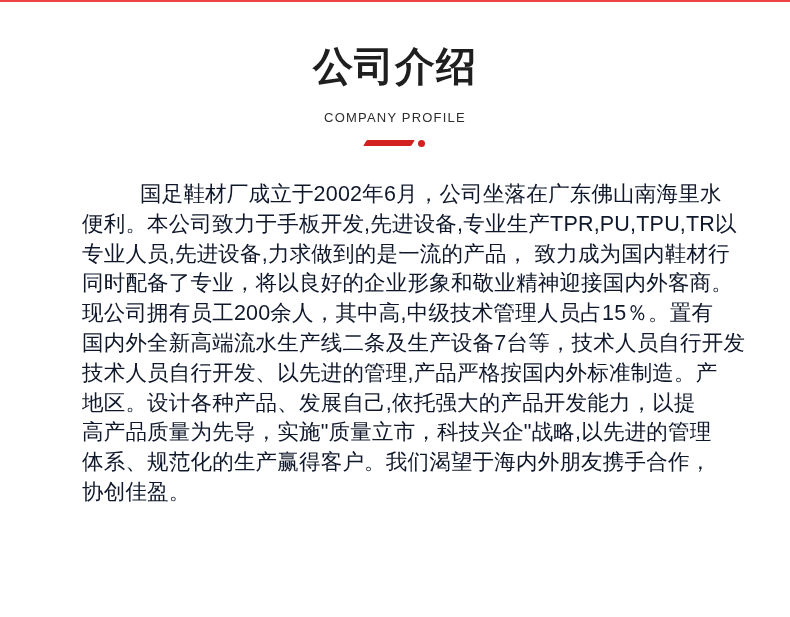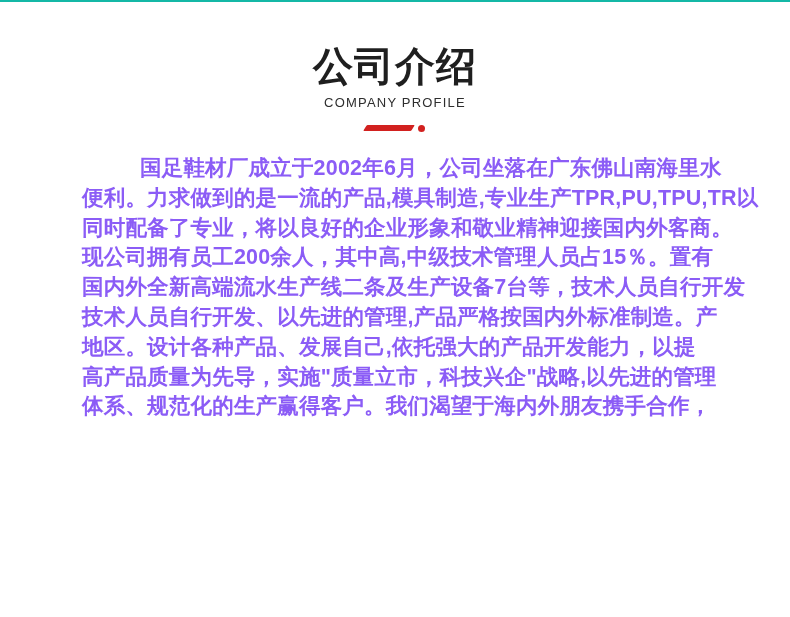--- a/index.html
+++ b/index.html
@@ -14,7 +14,7 @@
     height: 617px;
     background: #ffffff;
     overflow: hidden;
-    border-top: 2px solid #14b8a6;
+    border-top: 2px solid #ef4444;
     box-sizing: border-box;
   }
   .header {

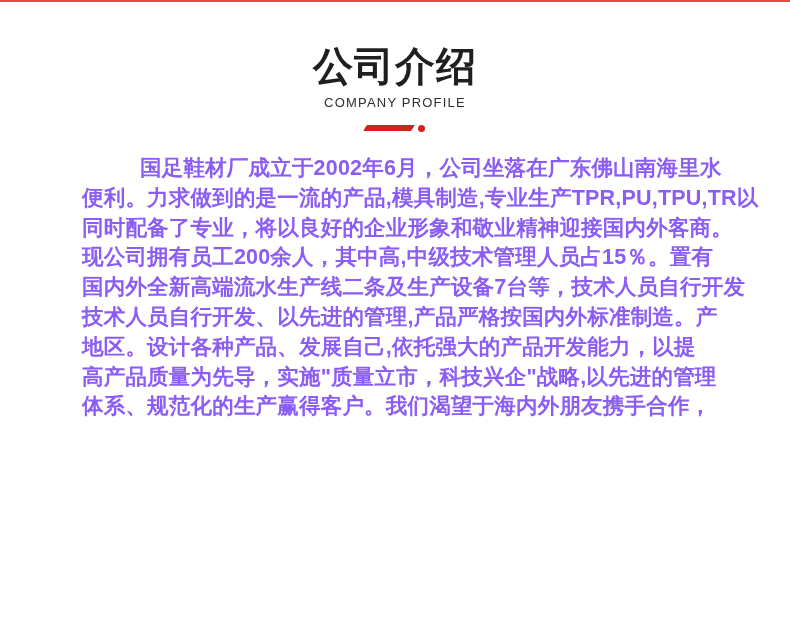--- a/index.html
+++ b/index.html
@@ -30,7 +30,7 @@
     margin: 0;
   }
   .page-subtitle {
-    margin-top: 5px;
+    margin-top: 20px;
     font-size: 13px;
     line-height: 15px;
     font-weight: 400;

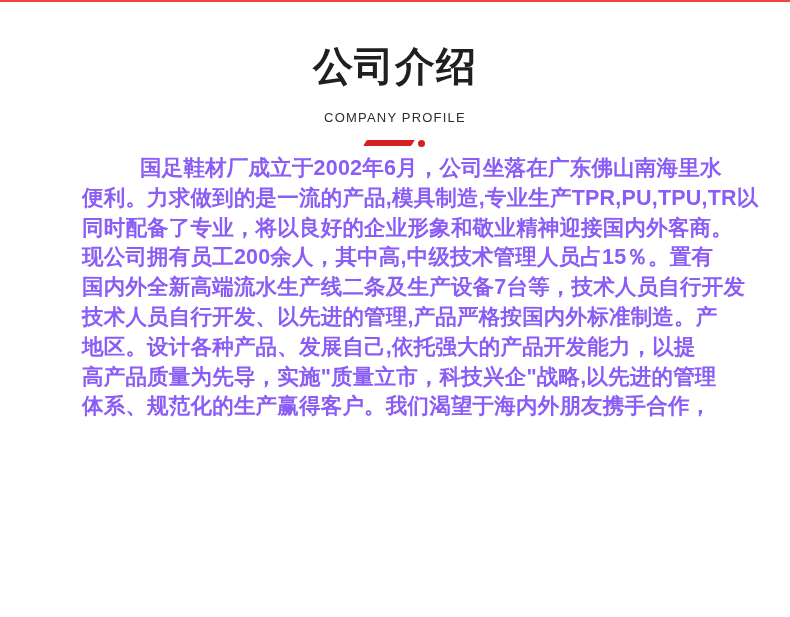--- a/index.html
+++ b/index.html
@@ -59,11 +59,11 @@
   .profile-text {
     position: absolute;
     left: 82px;
-    top: 152px;
+    top: 178px;
     width: 630px;
     font-size: 21.5px;
-    color: #8b5cf6;
-    font-weight: 700;
+    color: #0f172a;
+    font-weight: 400;
   }
   .para-line {
     height: 29.8px;

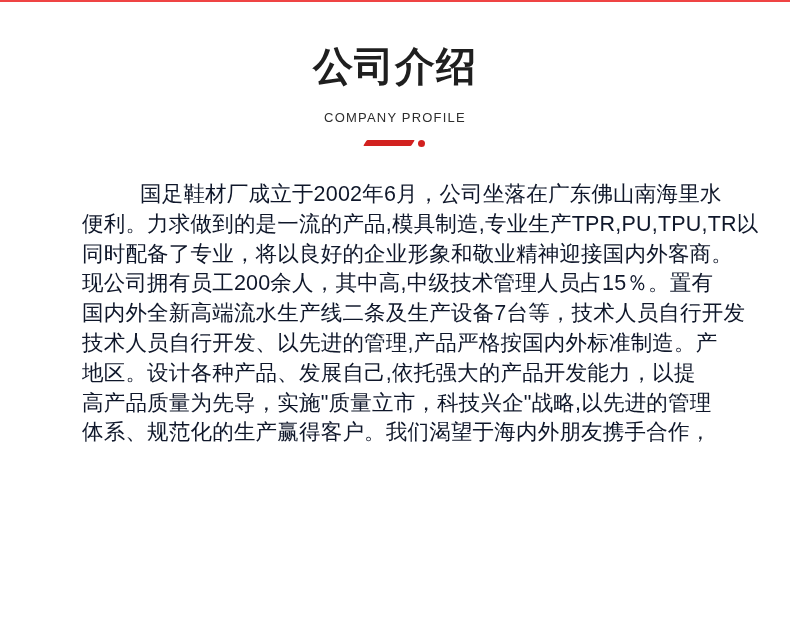--- a/index.html
+++ b/index.html
@@ -91,7 +91,7 @@
 
   <div class="profile-text">
       <div class="para-line">国足鞋材厂成立于2002年6月，公司坐落在广东佛山南海里水</div>
-      <div class="para-line">便利。力求做到的是一流的产品,模具制造,专业生产TPR,PU,TPU,TR以</div>
+      <div class="para-line">便利。本公司致力于手板开发,先进设备,专业生产TPR,PU,TPU,TR以</div>
       <div class="para-line">同时配备了专业，将以良好的企业形象和敬业精神迎接国内外客商。</div>
       <div class="para-line">现公司拥有员工200余人，其中高,中级技术管理人员占15％。置有</div>
       <div class="para-line">国内外全新高端流水生产线二条及生产设备7台等，技术人员自行开发</div>

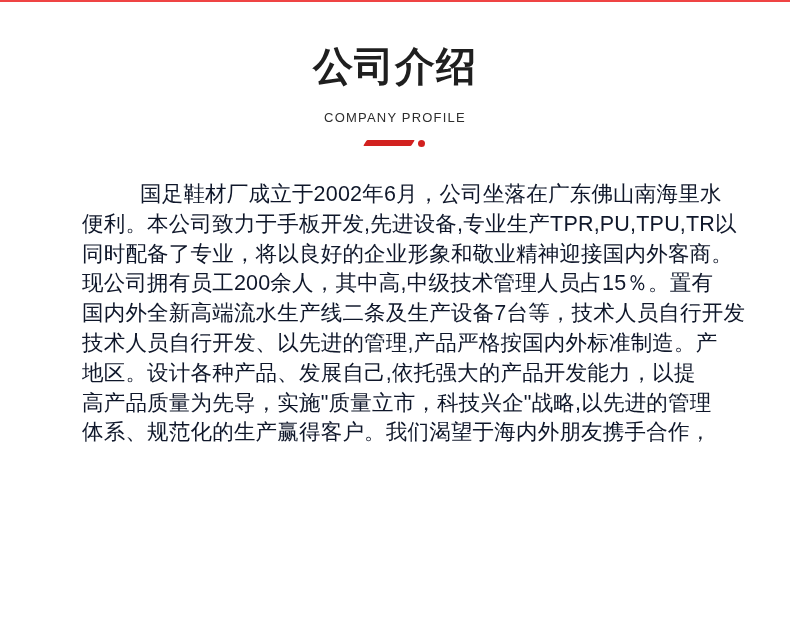--- a/index.html
+++ b/index.html
@@ -92,6 +92,7 @@
   <div class="profile-text">
       <div class="para-line">国足鞋材厂成立于2002年6月，公司坐落在广东佛山南海里水</div>
       <div class="para-line">便利。本公司致力于手板开发,先进设备,专业生产TPR,PU,TPU,TR以</div>
+      <div class="para-line">专业人员,先进设备,力求做到的是一流的产品， 致力成为国内鞋材行</div>
       <div class="para-line">同时配备了专业，将以良好的企业形象和敬业精神迎接国内外客商。</div>
       <div class="para-line">现公司拥有员工200余人，其中高,中级技术管理人员占15％。置有</div>
       <div class="para-line">国内外全新高端流水生产线二条及生产设备7台等，技术人员自行开发</div>

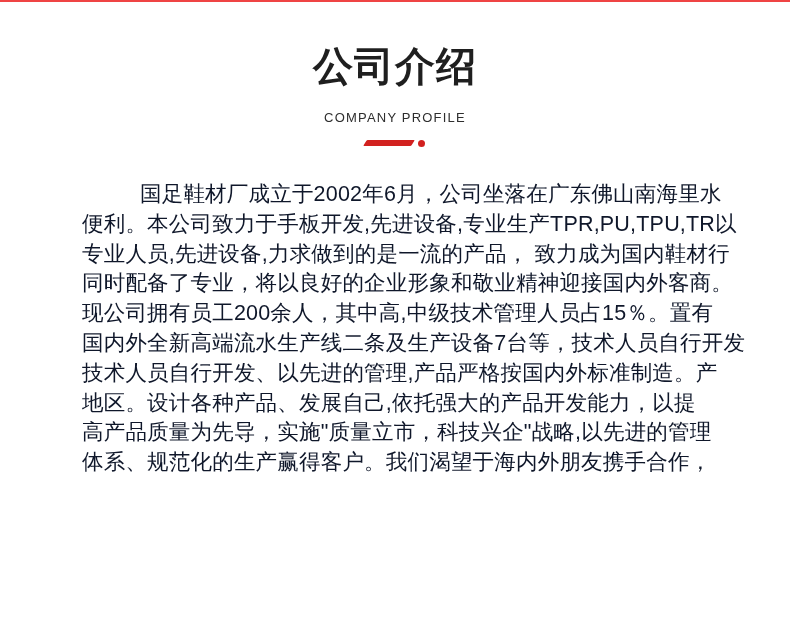--- a/index.html
+++ b/index.html
@@ -100,6 +100,7 @@
       <div class="para-line">地区。设计各种产品、发展自己,依托强大的产品开发能力，以提</div>
       <div class="para-line">高产品质量为先导，实施"质量立市，科技兴企"战略,以先进的管理</div>
       <div class="para-line">体系、规范化的生产赢得客户。我们渴望于海内外朋友携手合作，</div>
+      <div class="para-line">协创佳盈。</div>
     </div>
 
 </div>

